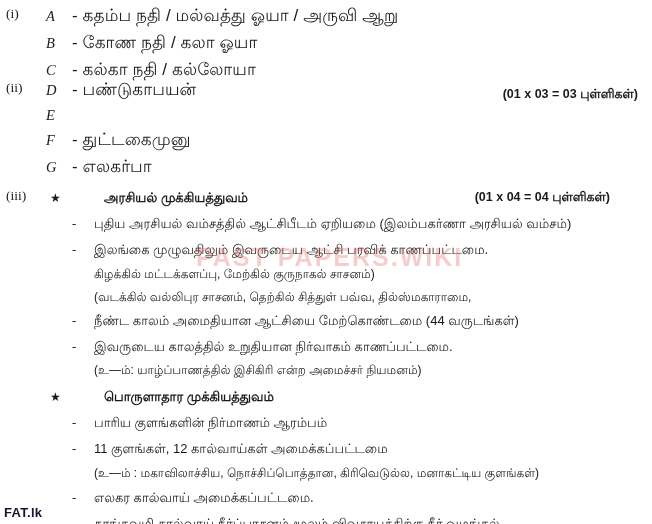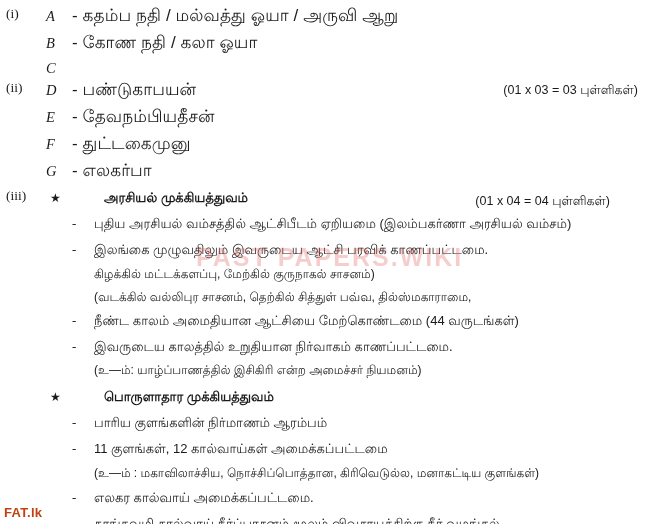--- a/index.html
+++ b/index.html
@@ -167,6 +167,7 @@
       </div>
       <div class="lettered-line">
         <span class="letter">C</span>
+        <span class="letter-text">- கல்கா  நதி / கல்லோயா</span>
       </div>
 
       <div class="marks marks-i">(01  x  03  =  03 புள்ளிகள்)</div>

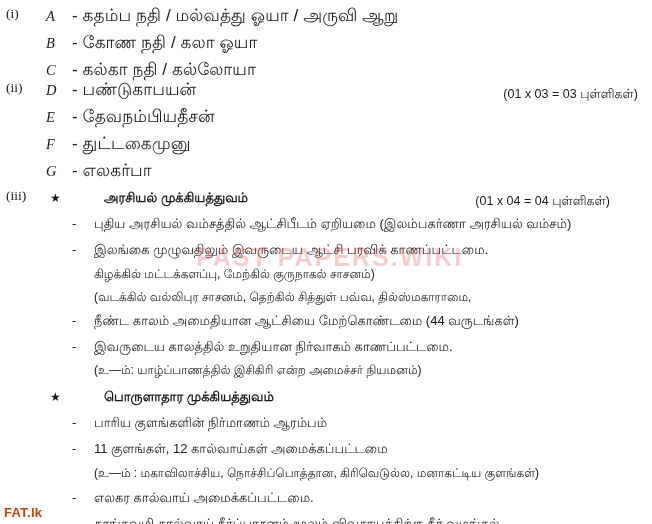--- a/index.html
+++ b/index.html
@@ -63,7 +63,7 @@
   .marks {
     font-family: "Liberation Sans", sans-serif;
     font-size: 12.5px;
-    font-weight: normal;
+    font-weight: bold;
     text-align: right;
     padding-right: 14px;
   }

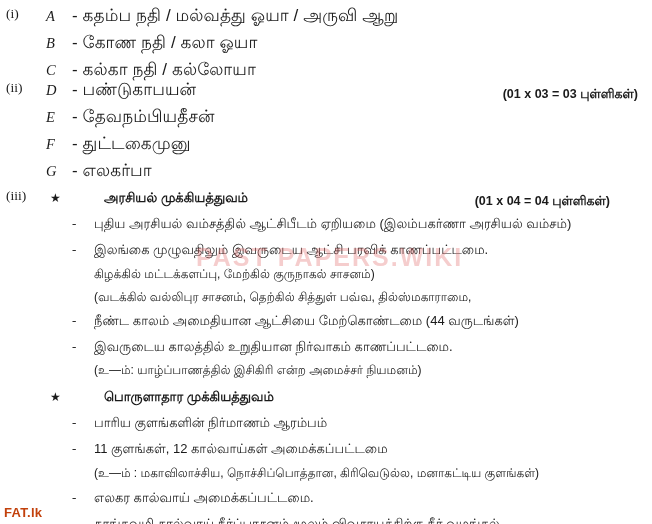--- a/index.html
+++ b/index.html
@@ -184,7 +184,6 @@
       </div>
       <div class="lettered-line">
         <span class="letter">E</span>
-        <span class="letter-text">- தேவநம்பியதீசன்</span>
       </div>
       <div class="lettered-line">
         <span class="letter">F</span>

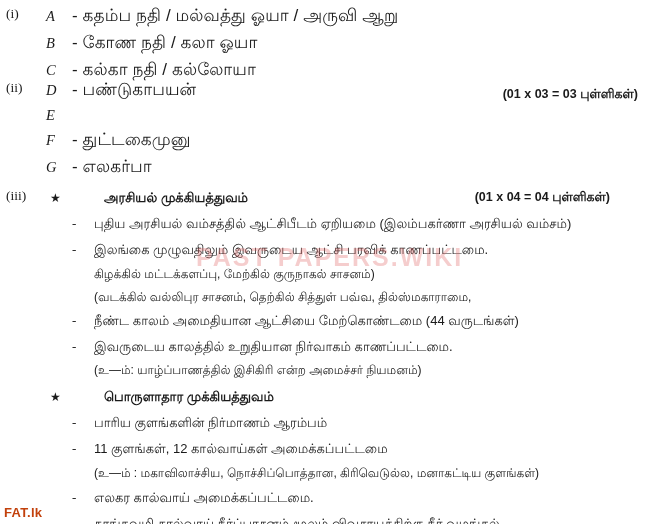--- a/index.html
+++ b/index.html
@@ -136,7 +136,7 @@
     font-family: "Liberation Sans", sans-serif;
     font-size: 13px;
     font-weight: bold;
-    color: #c2410c;
+    color: #0f172a;
     letter-spacing: .3px;
   }
 

